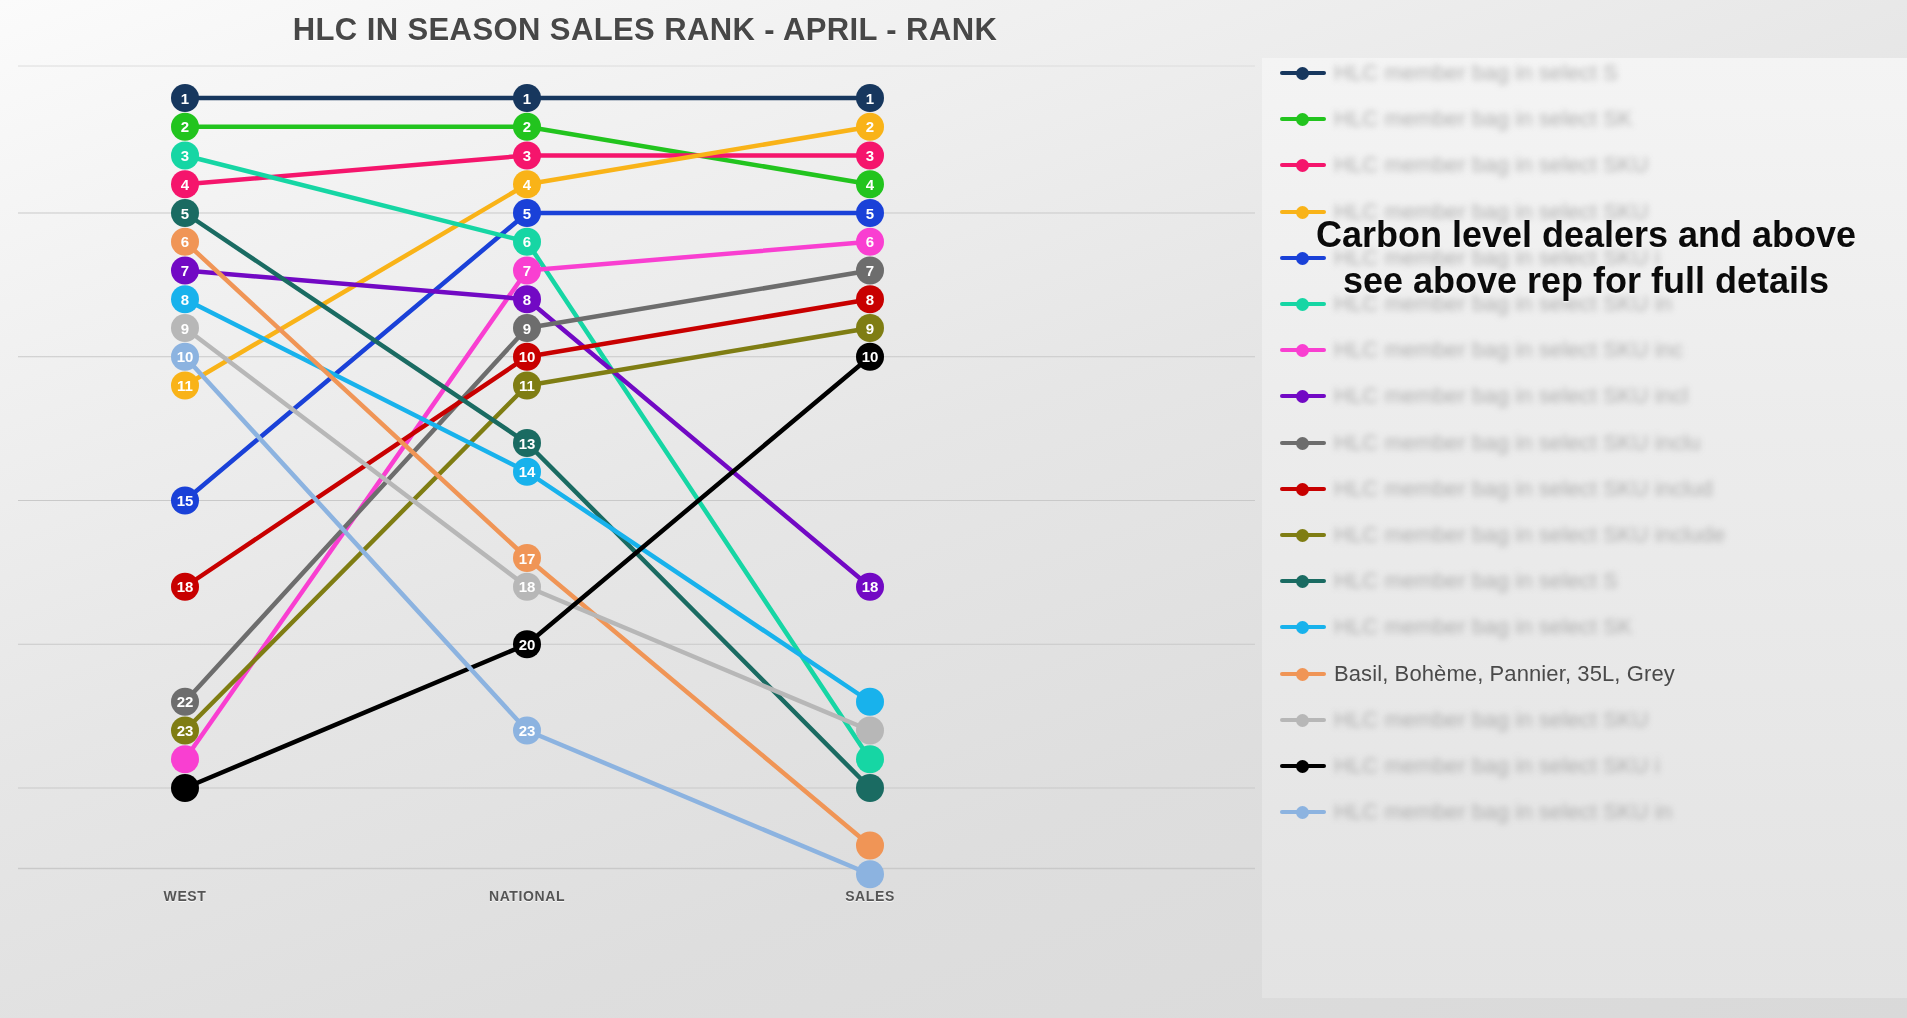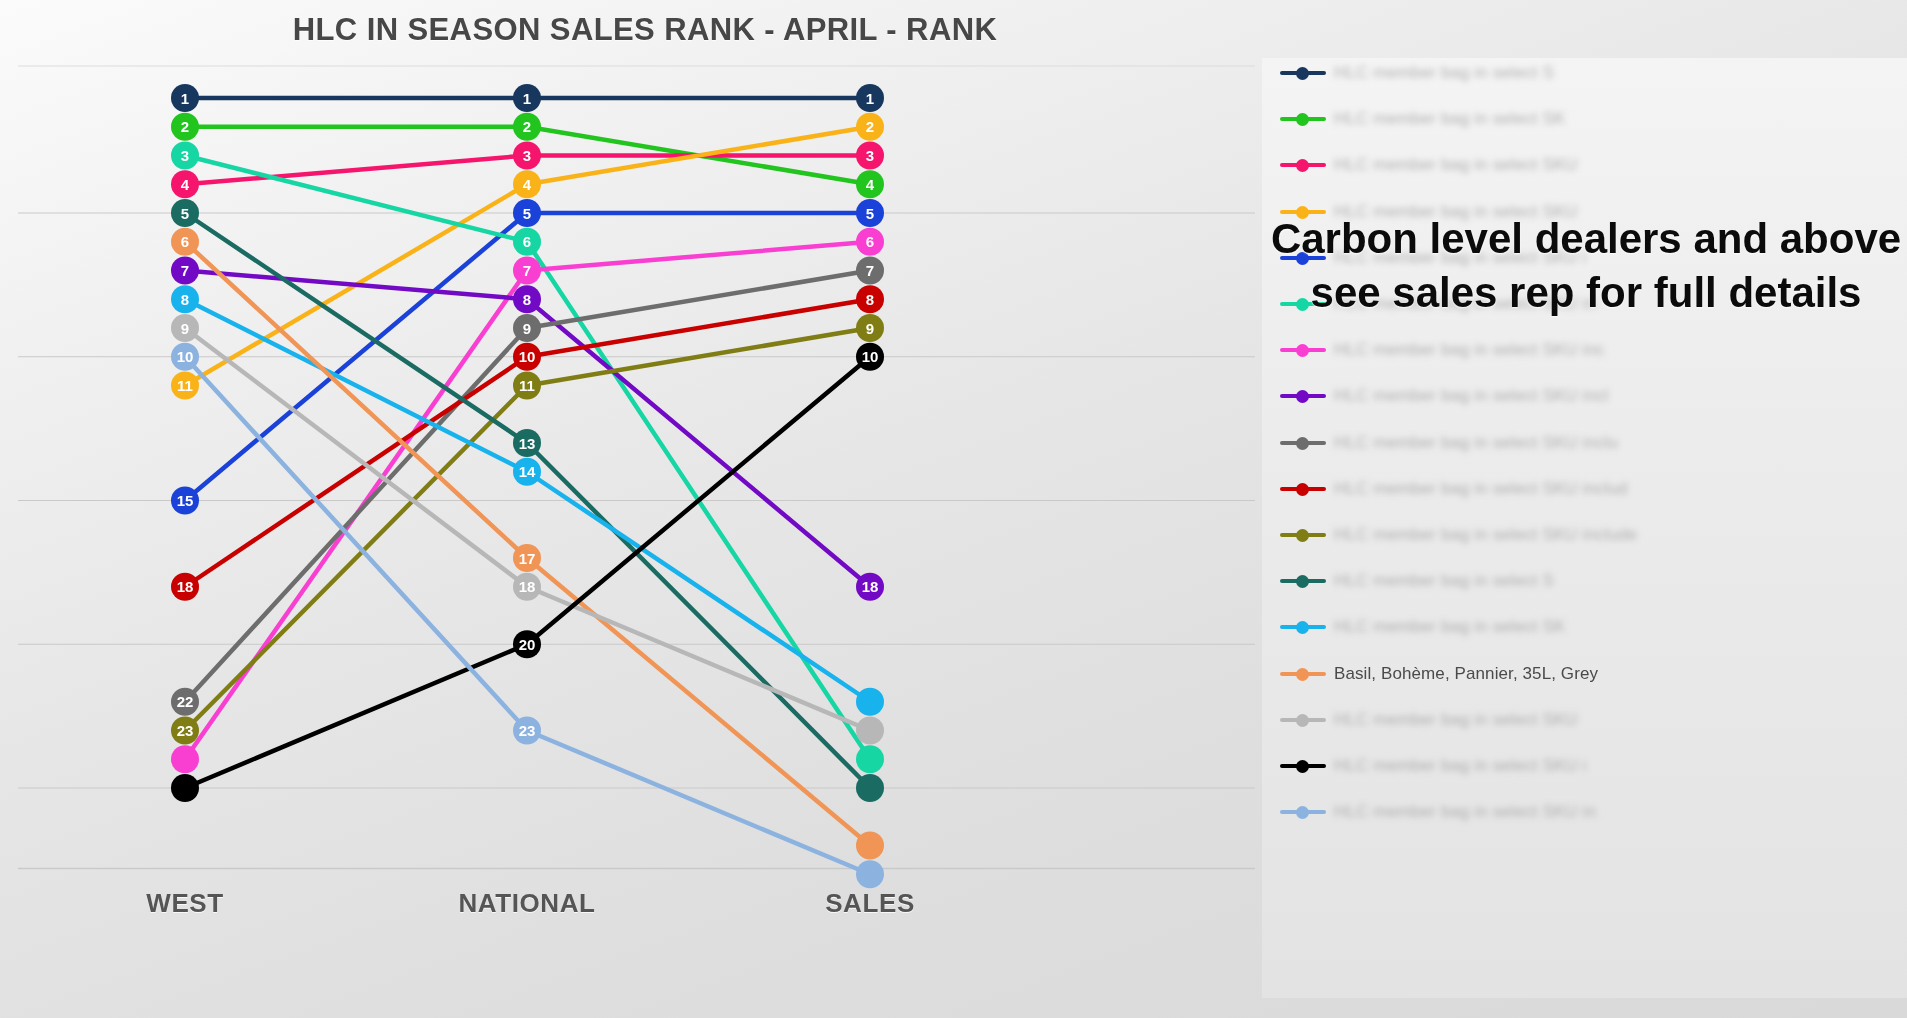--- a/index.html
+++ b/index.html
@@ -90,7 +90,7 @@
     left:1268px;top:212px;
     width:636px;
     text-align:center;
-    font-size:42px;
+    font-size:36px;
     font-weight:bold;
     color:#0b0b0b;
     line-height:1.28;

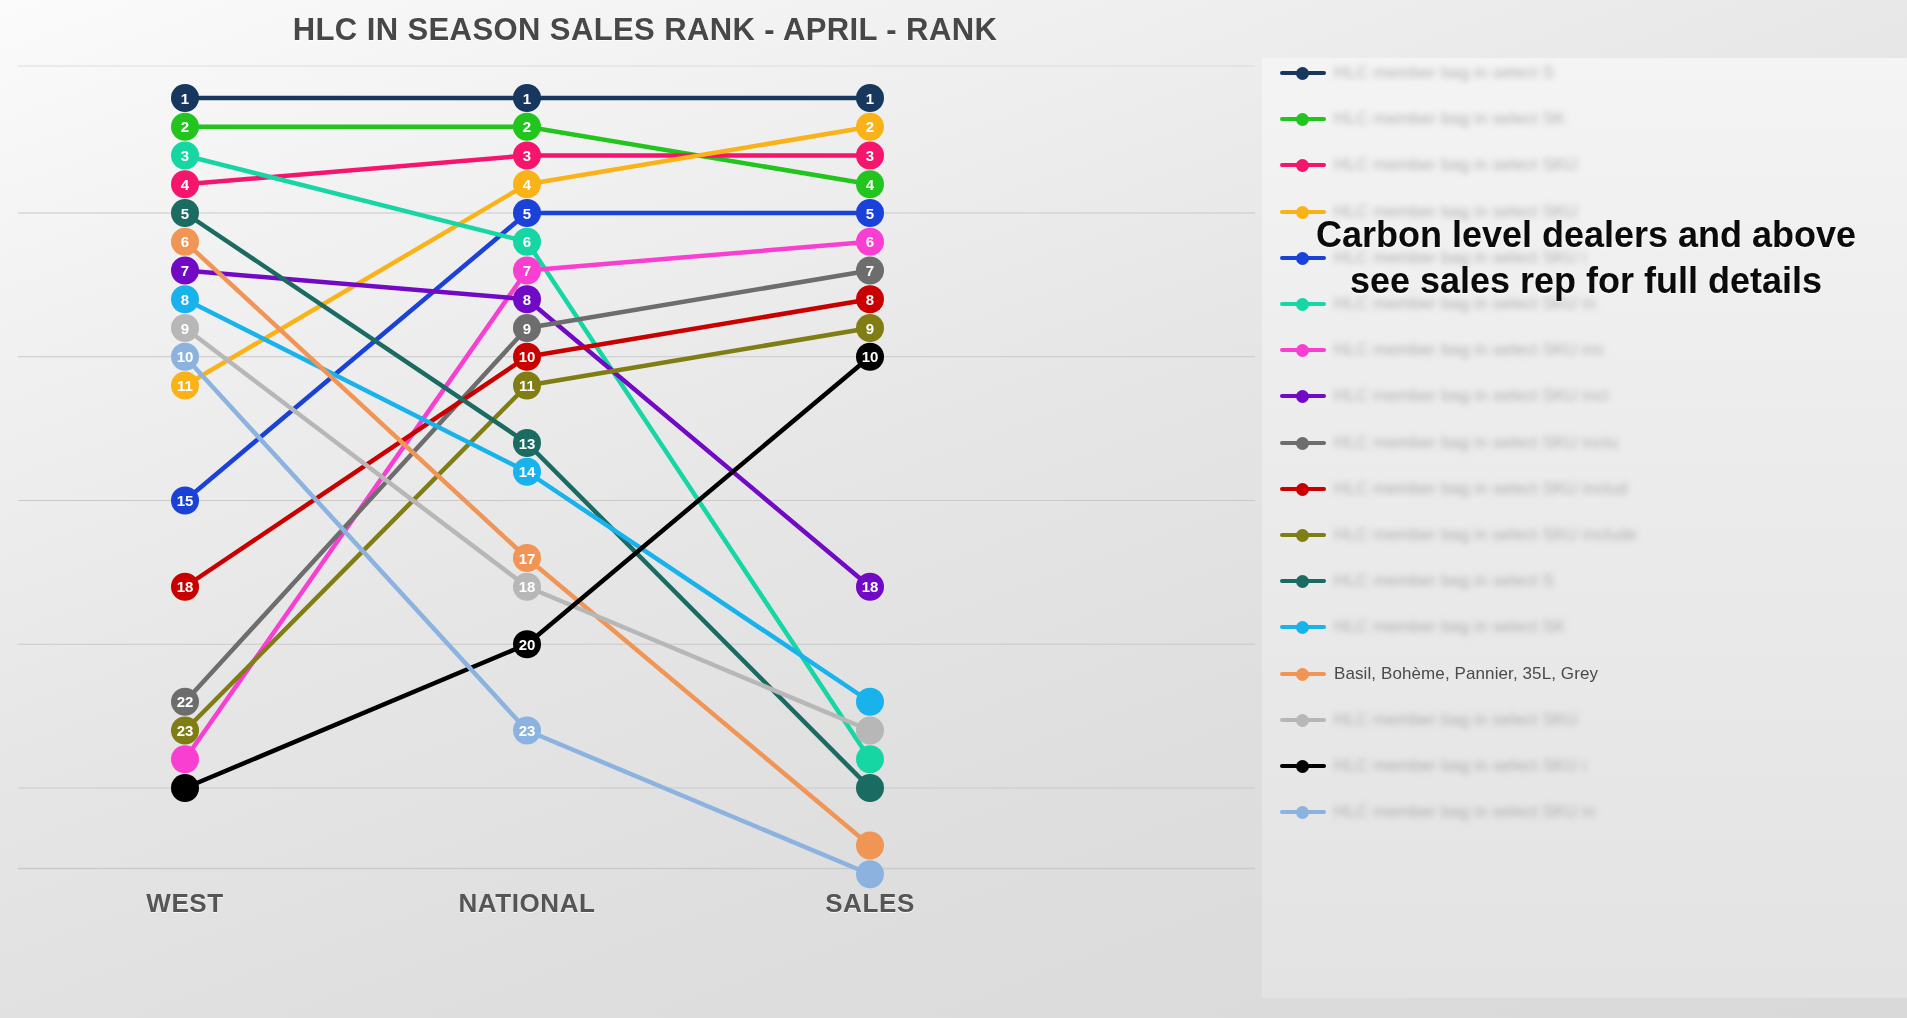--- a/index.html
+++ b/index.html
@@ -497,7 +497,7 @@
 
   <div id="overlay-note">
     <span class="nl">Carbon level dealers and above</span>
-    <span class="nl">see sales rep for full details</span>
+    <span class="nl">see above rep for full details</span>
   </div>
 
 </div>

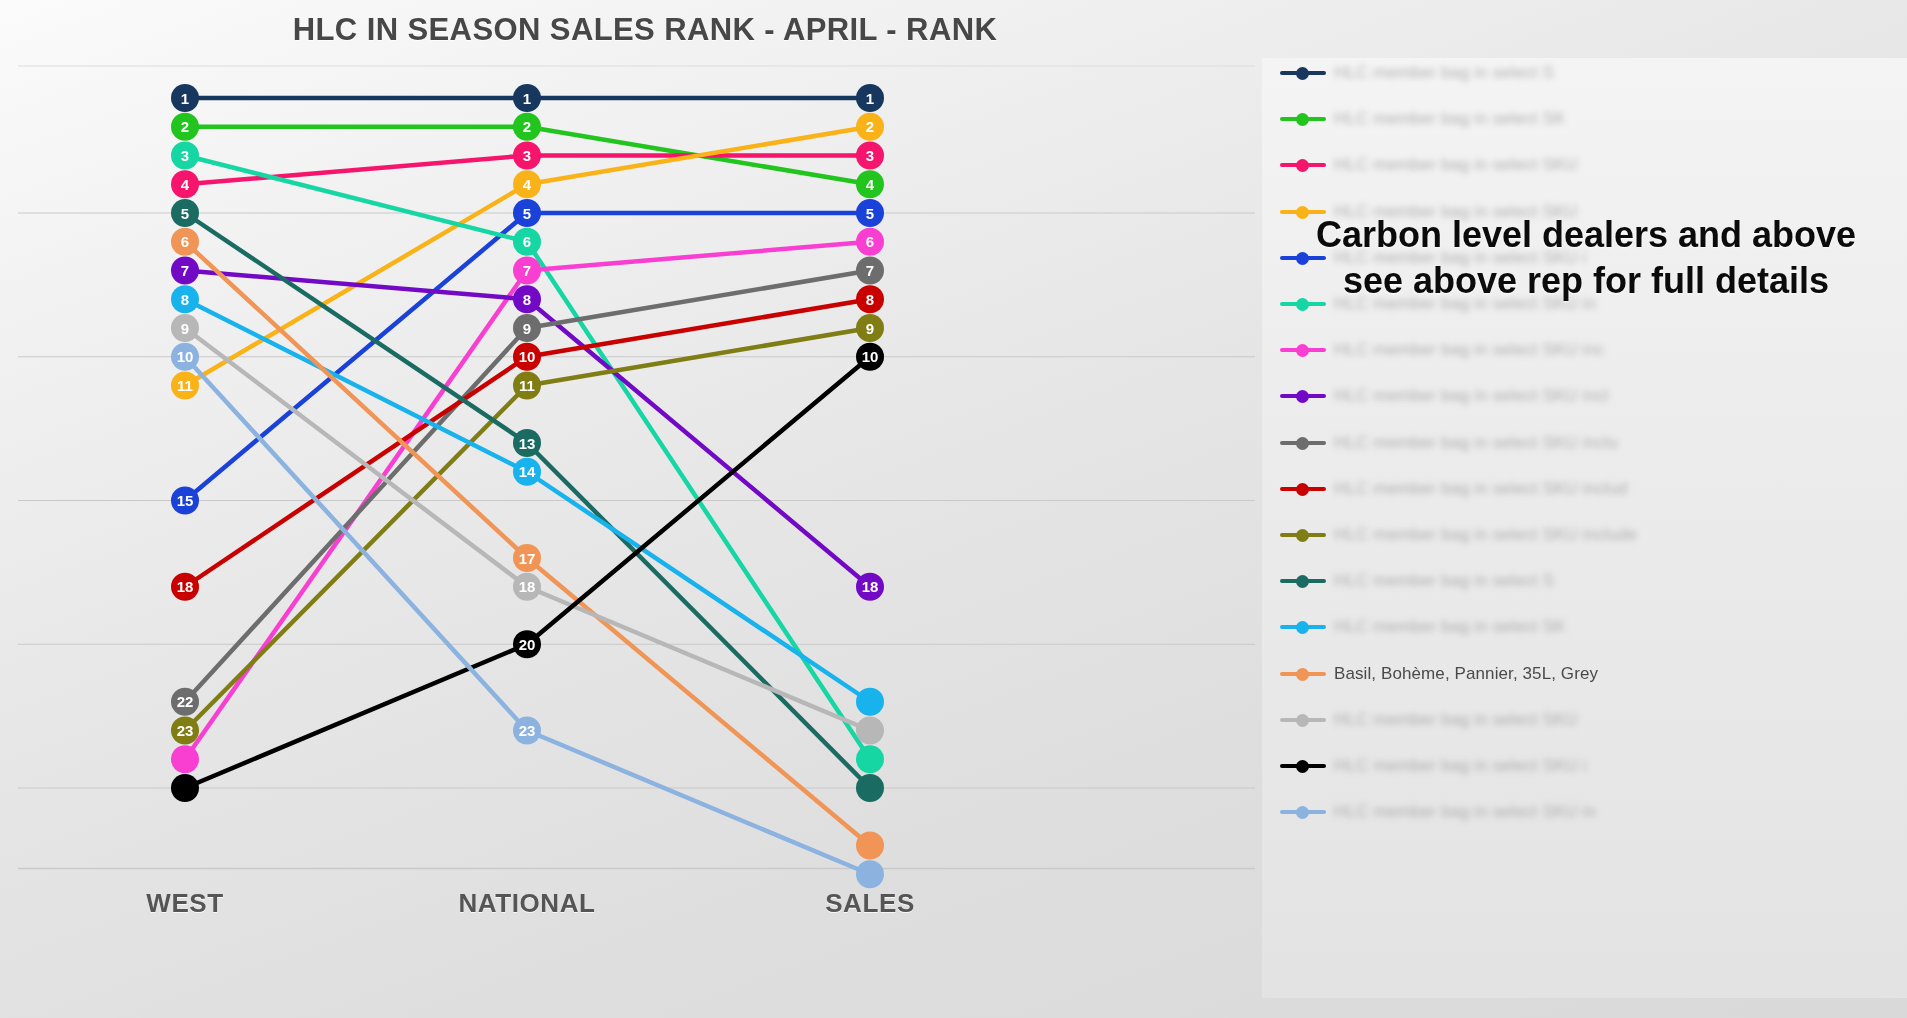--- a/index.html
+++ b/index.html
@@ -75,7 +75,7 @@
     width:13px;height:13px;border-radius:50%;
   }
   .legend-text{
-    font-size:17px;
+    font-size:22px;
     color:#4a4a4a;
     letter-spacing:.1px;
   }

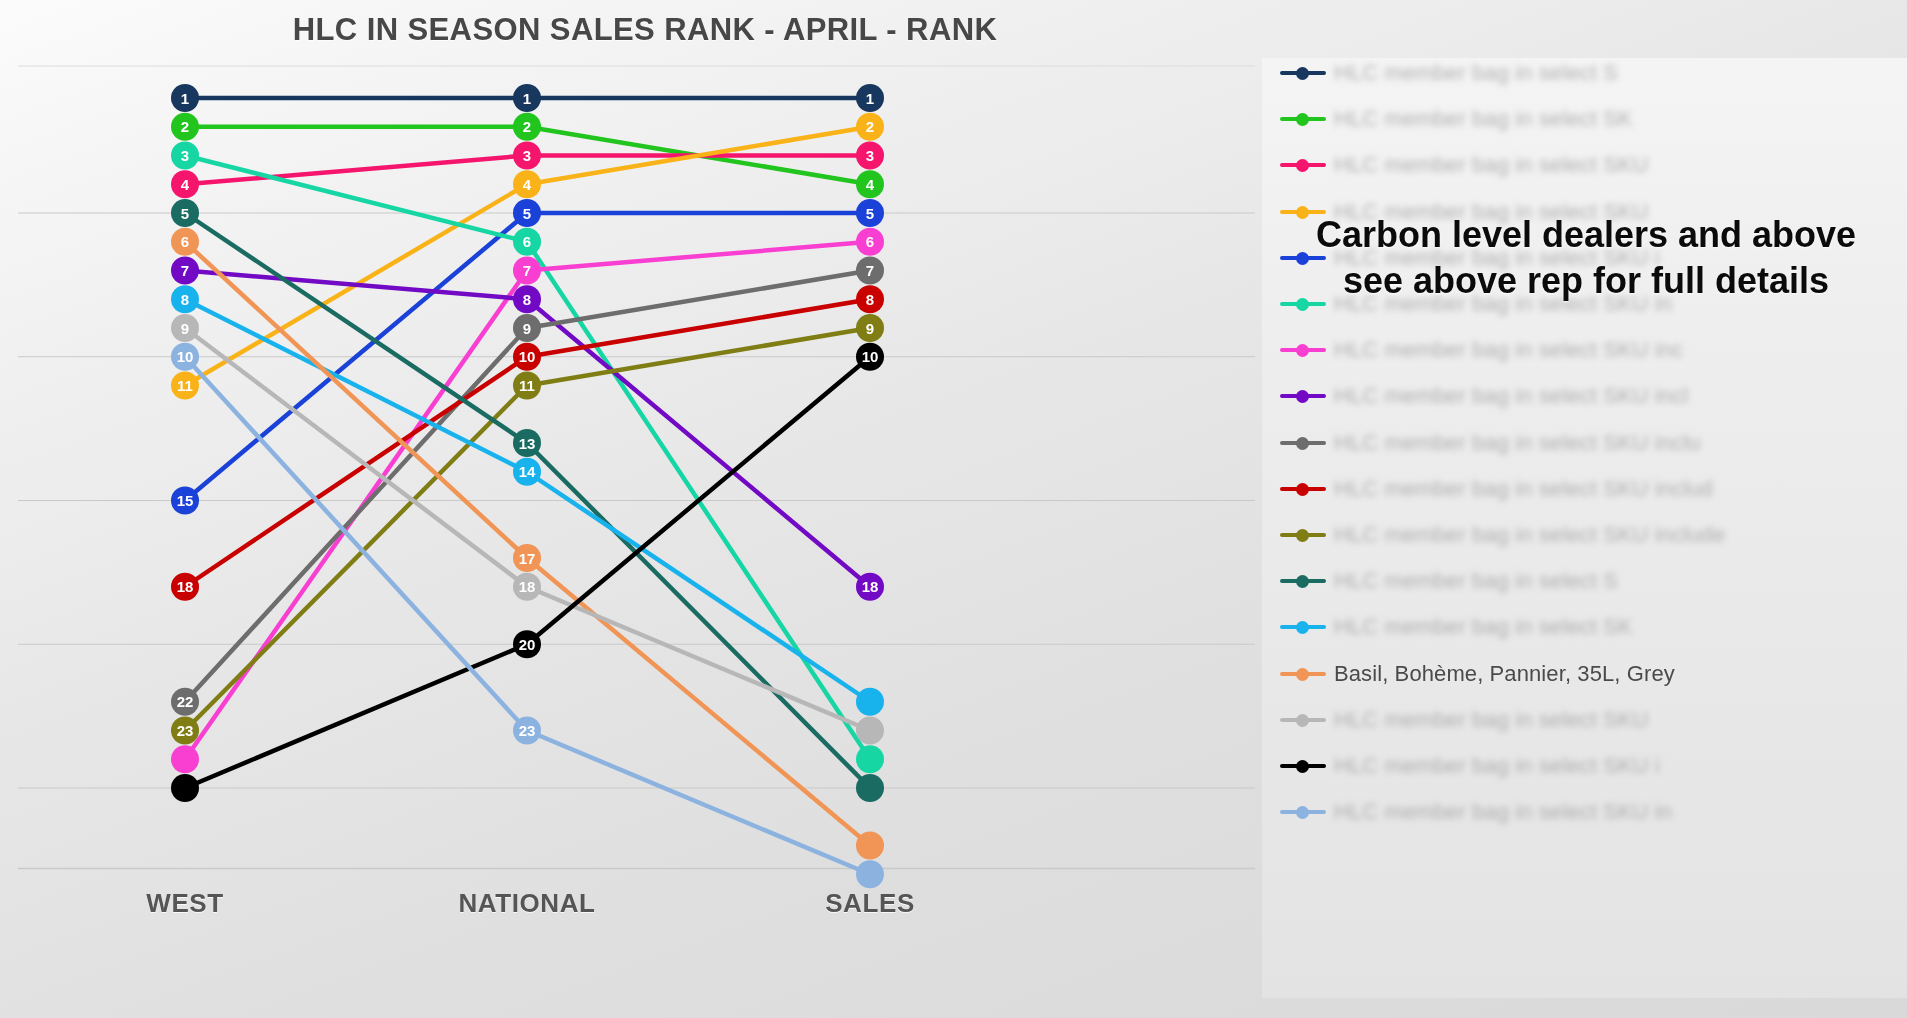--- a/index.html
+++ b/index.html
@@ -38,7 +38,7 @@
   .axis-label{
     position:absolute;
     transform:translateX(-50%);
-    font-size:26px;
+    font-size:14px;
     font-weight:bold;
     color:#555;
     letter-spacing:.6px;

